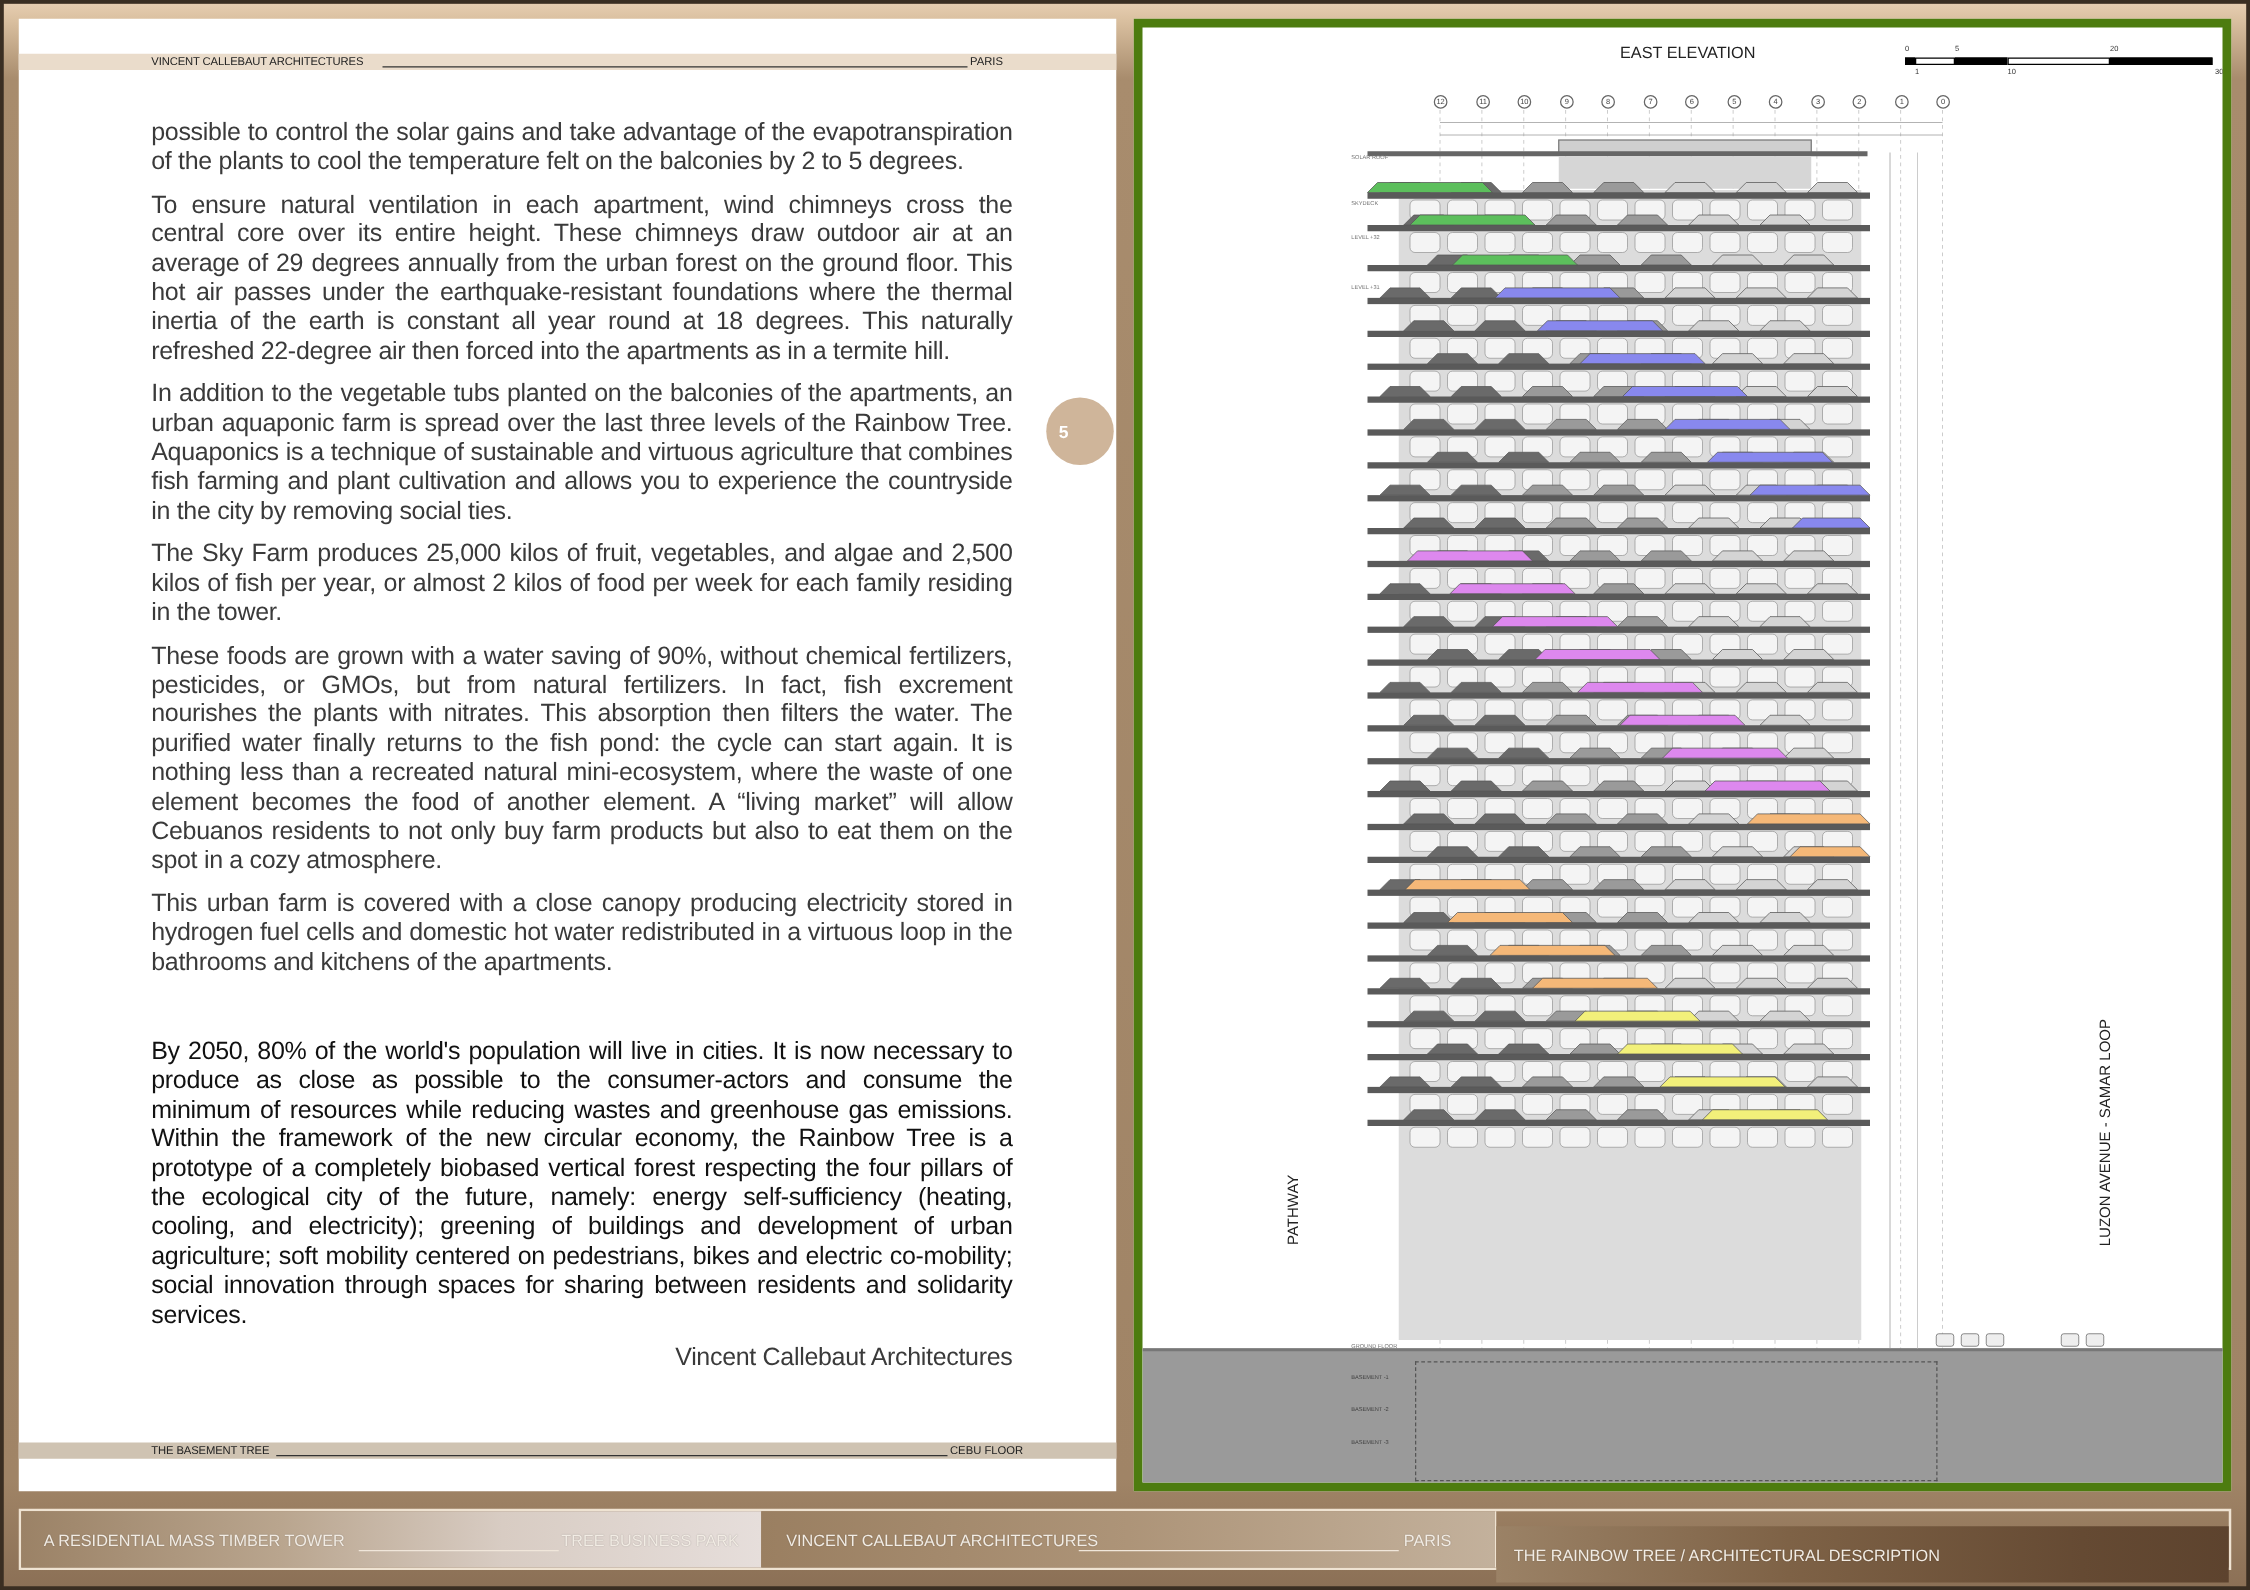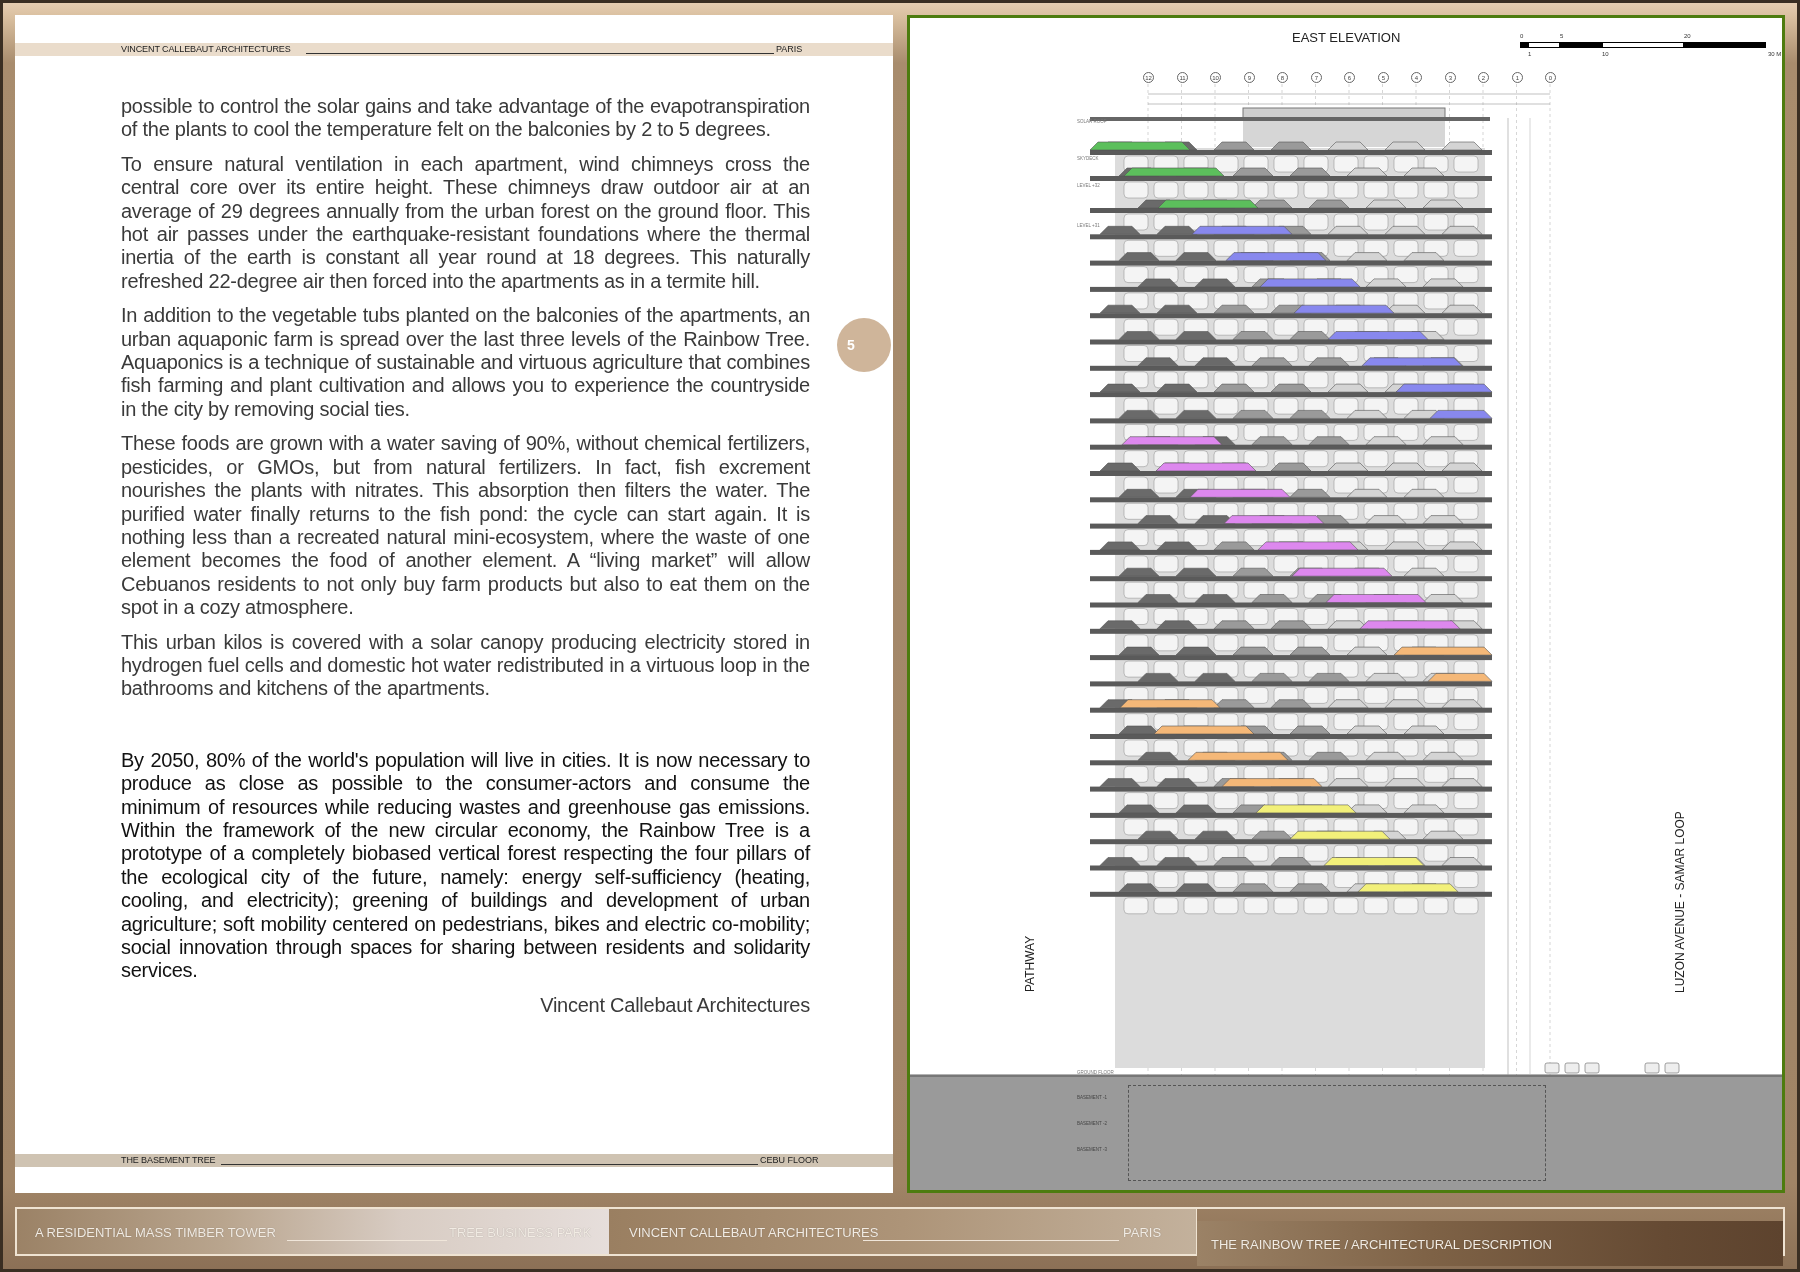--- a/index.html
+++ b/index.html
@@ -51,7 +51,7 @@
   
   .right-panel {
     position: absolute; left: 907px; top: 15px; width: 878px; height: 1178px;
-    background: #ffffff; border: 3px solid #4d7c0f; overflow: hidden;
+    background: #ffffff; border: 7px solid #4d7c0f; overflow: hidden;
   }
   .elev-title {
     position: absolute; left: 382px; top: 12px; font-size: 13px; color: #222;

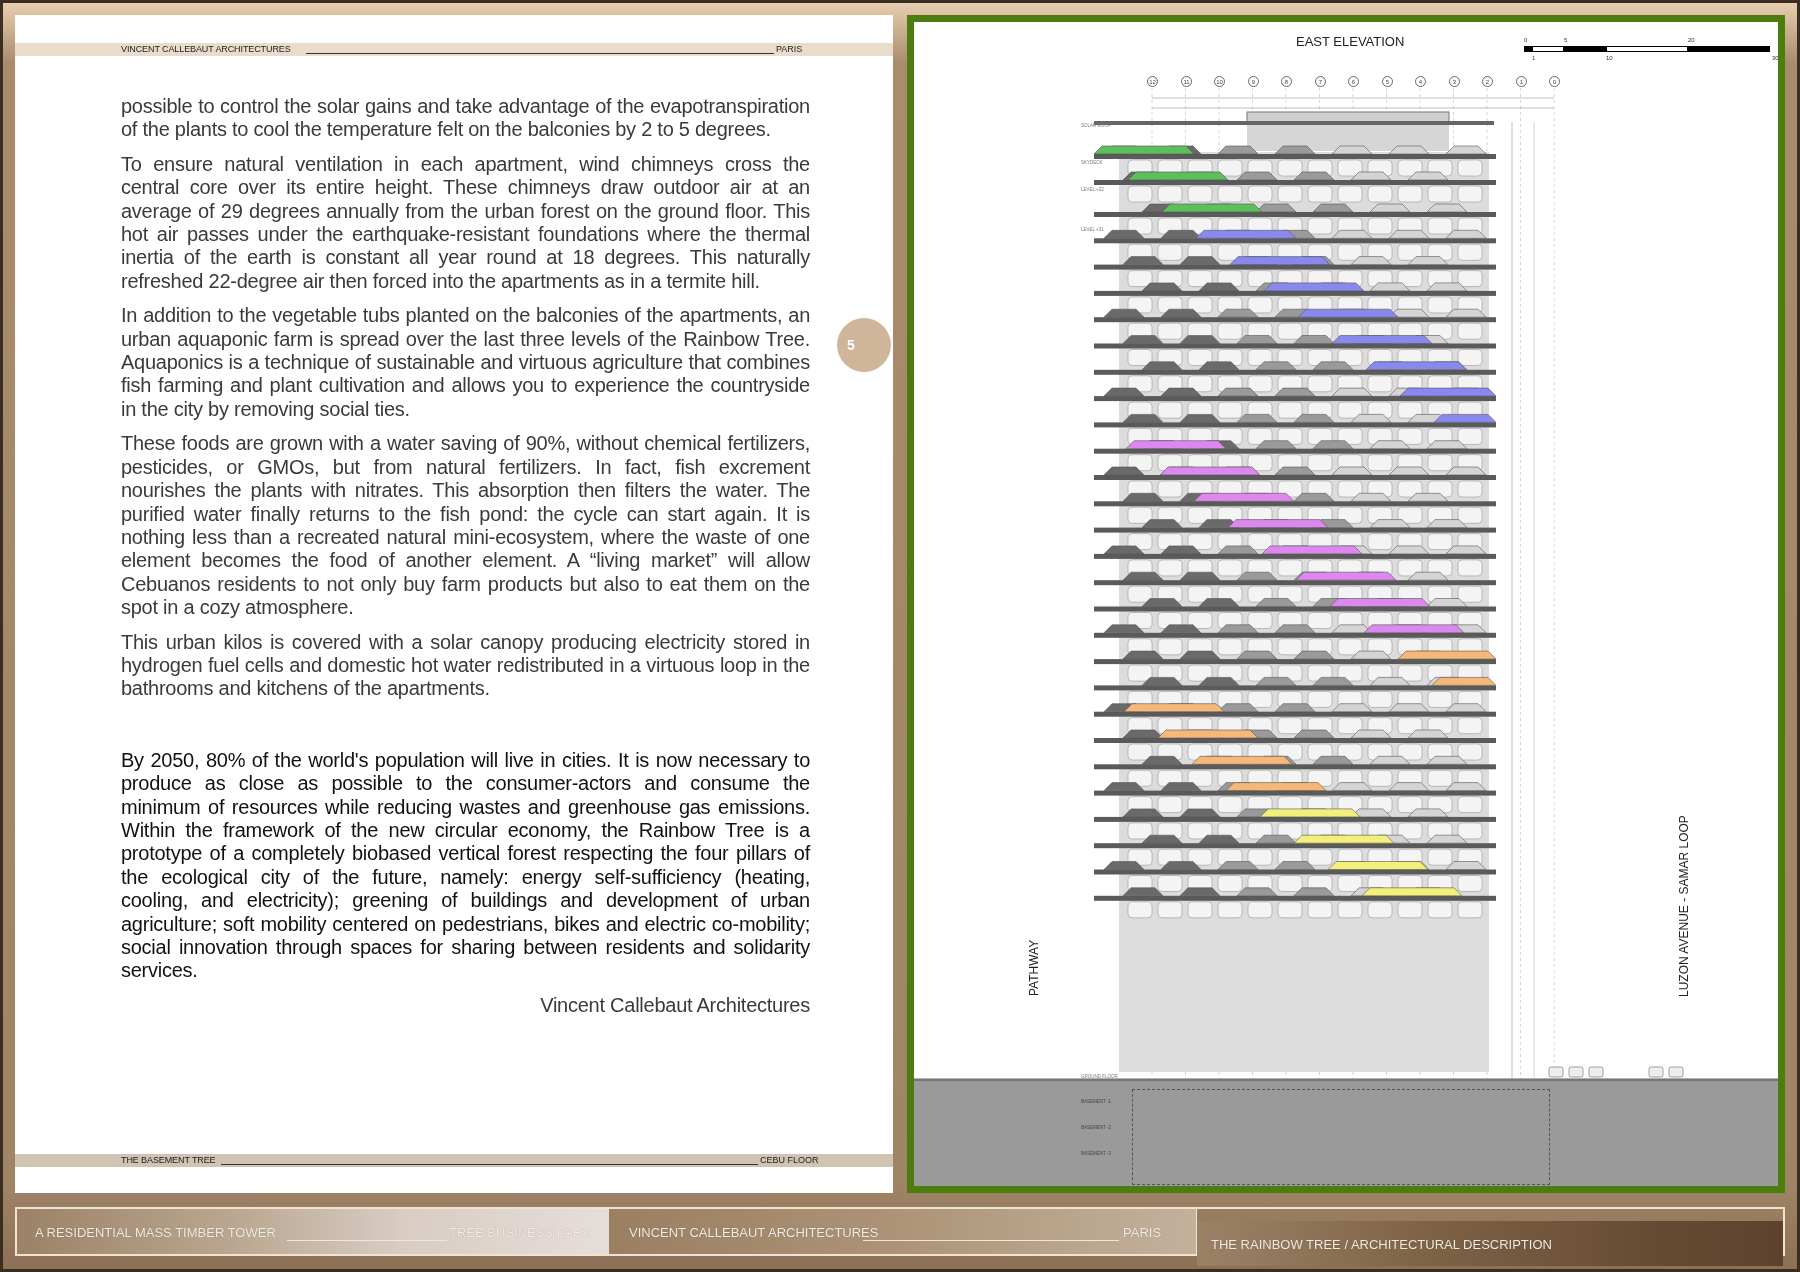--- a/index.html
+++ b/index.html
@@ -109,6 +109,7 @@
     <p>possible to control the solar gains and take advantage of the evapotranspiration of the plants to cool the temperature felt on the balconies by 2 to 5 degrees.</p>
     <p>To ensure natural ventilation in each apartment, wind chimneys cross the central core over its entire height. These chimneys draw outdoor air at an average of 29 degrees annually from the urban forest on the ground floor. This hot air passes under the earthquake-resistant foundations where the thermal inertia of the earth is constant all year round at 18 degrees. This naturally refreshed 22-degree air then forced into the apartments as in a termite hill.</p>
     <p>In addition to the vegetable tubs planted on the balconies of the apartments, an urban aquaponic farm is spread over the last three levels of the Rainbow Tree. Aquaponics is a technique of sustainable and virtuous agriculture that combines fish farming and plant cultivation and allows you to experience the countryside in the city by removing social ties.</p>
+    <p>The Sky Farm produces 25,000 kilos of fruit, vegetables, and algae and 2,500 kilos of fish per year, or almost 2 kilos of food per week for each family residing in the tower.</p>
     <p>These foods are grown with a water saving of 90%, without chemical fertilizers, pesticides, or GMOs, but from natural fertilizers. In fact, fish excrement nourishes the plants with nitrates. This absorption then filters the water. The purified water finally returns to the fish pond: the cycle can start again. It is nothing less than a recreated natural mini-ecosystem, where the waste of one element becomes the food of another element. A “living market” will allow Cebuanos residents to not only buy farm products but also to eat them on the spot in a cozy atmosphere.</p>
     <p>This urban kilos is covered with a solar canopy producing electricity stored in hydrogen fuel cells and domestic hot water redistributed in a virtuous loop in the bathrooms and kitchens of the apartments.</p>
     <p class="conclusion">By 2050, 80% of the world's population will live in cities. It is now necessary to produce as close as possible to the consumer-actors and consume the minimum of resources while reducing wastes and greenhouse gas emissions. Within the framework of the new circular economy, the Rainbow Tree is a prototype of a completely biobased vertical forest respecting the four pillars of the ecological city of the future, namely: energy self-sufficiency (heating, cooling, and electricity); greening of buildings and development of urban agriculture; soft mobility centered on pedestrians, bikes and electric co-mobility; social innovation through spaces for sharing between residents and solidarity services.</p>

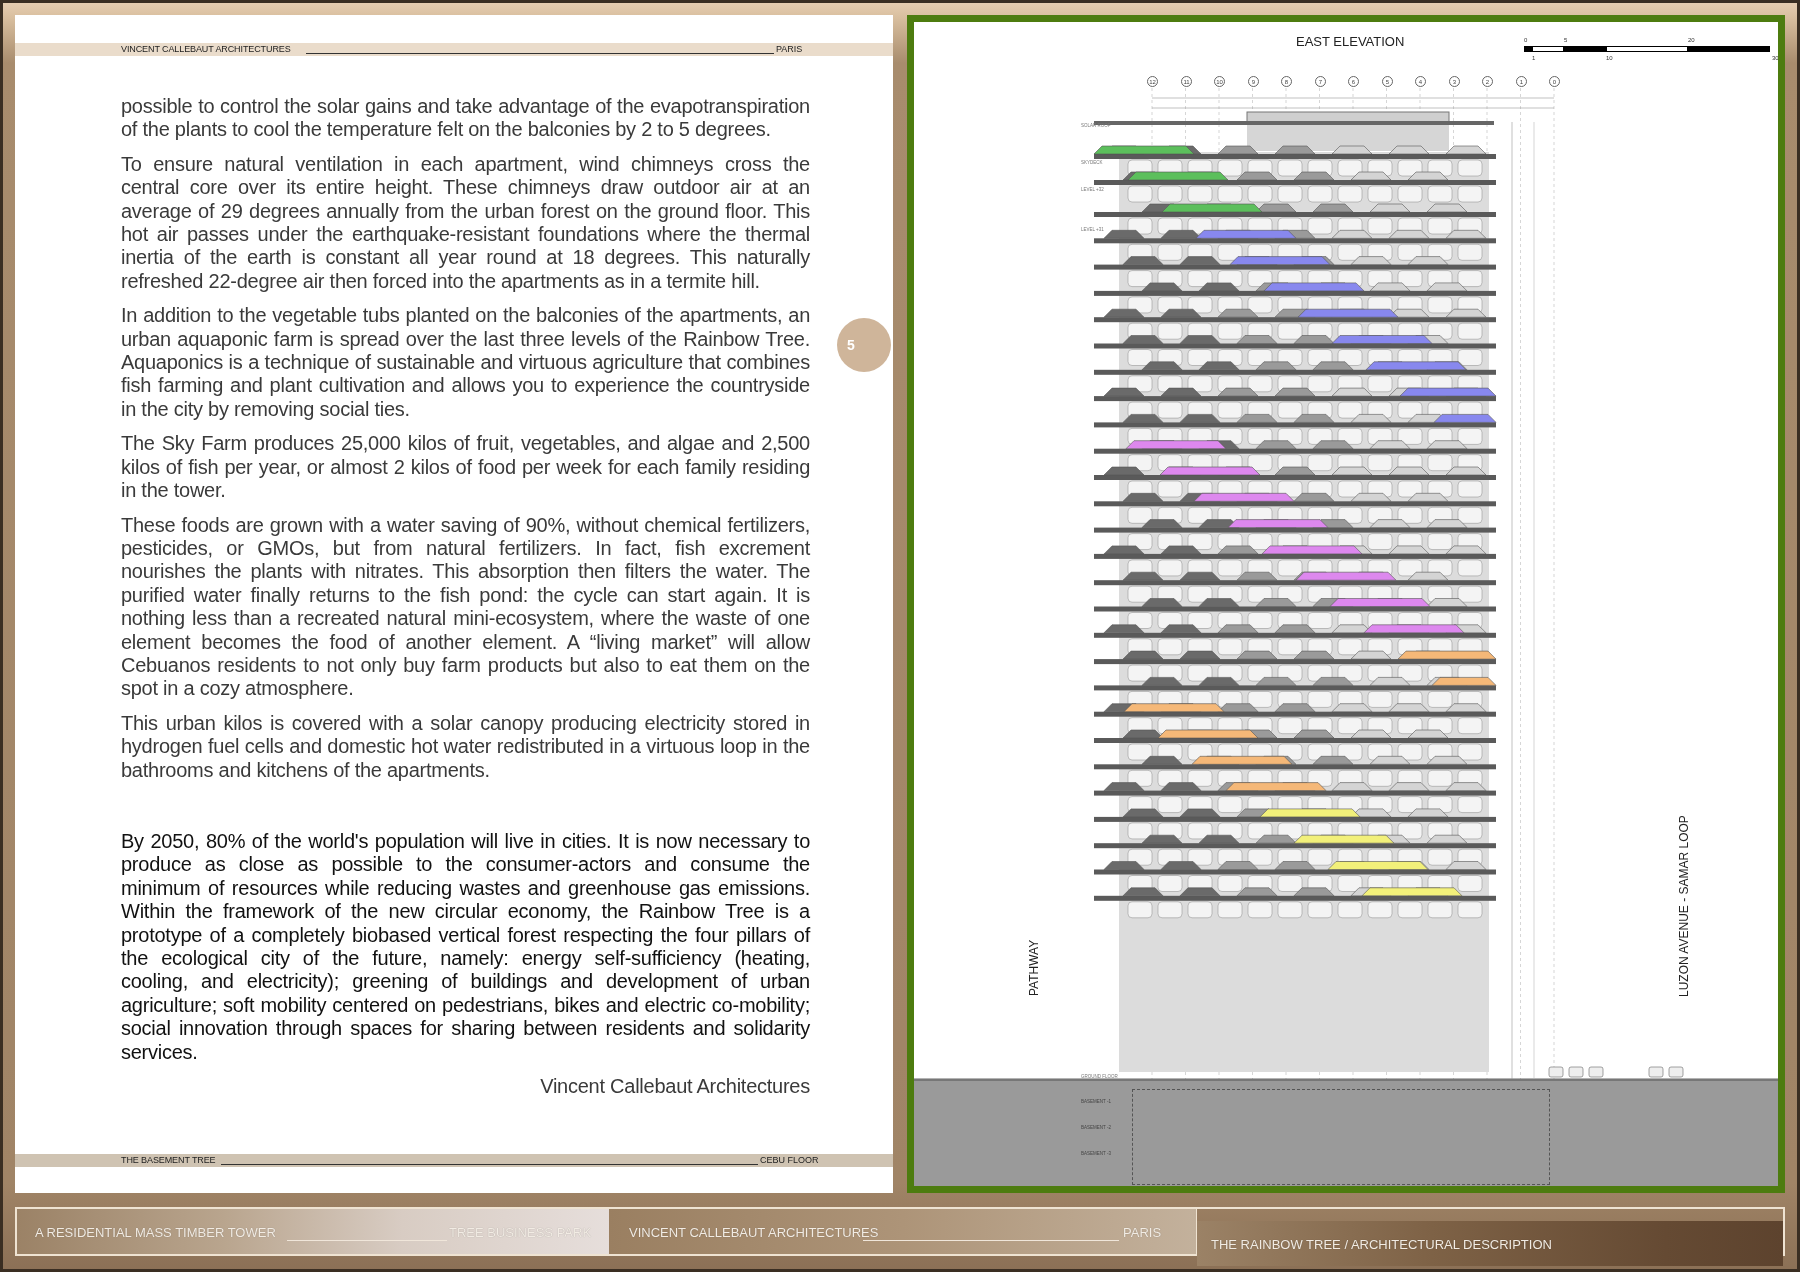--- a/index.html
+++ b/index.html
@@ -111,7 +111,7 @@
     <p>In addition to the vegetable tubs planted on the balconies of the apartments, an urban aquaponic farm is spread over the last three levels of the Rainbow Tree. Aquaponics is a technique of sustainable and virtuous agriculture that combines fish farming and plant cultivation and allows you to experience the countryside in the city by removing social ties.</p>
     <p>The Sky Farm produces 25,000 kilos of fruit, vegetables, and algae and 2,500 kilos of fish per year, or almost 2 kilos of food per week for each family residing in the tower.</p>
     <p>These foods are grown with a water saving of 90%, without chemical fertilizers, pesticides, or GMOs, but from natural fertilizers. In fact, fish excrement nourishes the plants with nitrates. This absorption then filters the water. The purified water finally returns to the fish pond: the cycle can start again. It is nothing less than a recreated natural mini-ecosystem, where the waste of one element becomes the food of another element. A “living market” will allow Cebuanos residents to not only buy farm products but also to eat them on the spot in a cozy atmosphere.</p>
-    <p>This urban kilos is covered with a solar canopy producing electricity stored in hydrogen fuel cells and domestic hot water redistributed in a virtuous loop in the bathrooms and kitchens of the apartments.</p>
+    <p>This urban farm is covered with a close canopy producing electricity stored in hydrogen fuel cells and domestic hot water redistributed in a virtuous loop in the bathrooms and kitchens of the apartments.</p>
     <p class="conclusion">By 2050, 80% of the world's population will live in cities. It is now necessary to produce as close as possible to the consumer-actors and consume the minimum of resources while reducing wastes and greenhouse gas emissions. Within the framework of the new circular economy, the Rainbow Tree is a prototype of a completely biobased vertical forest respecting the four pillars of the ecological city of the future, namely: energy self-sufficiency (heating, cooling, and electricity); greening of buildings and development of urban agriculture; soft mobility centered on pedestrians, bikes and electric co-mobility; social innovation through spaces for sharing between residents and solidarity services.</p>
     <p class="signature">Vincent Callebaut Architectures</p>
   </div>

